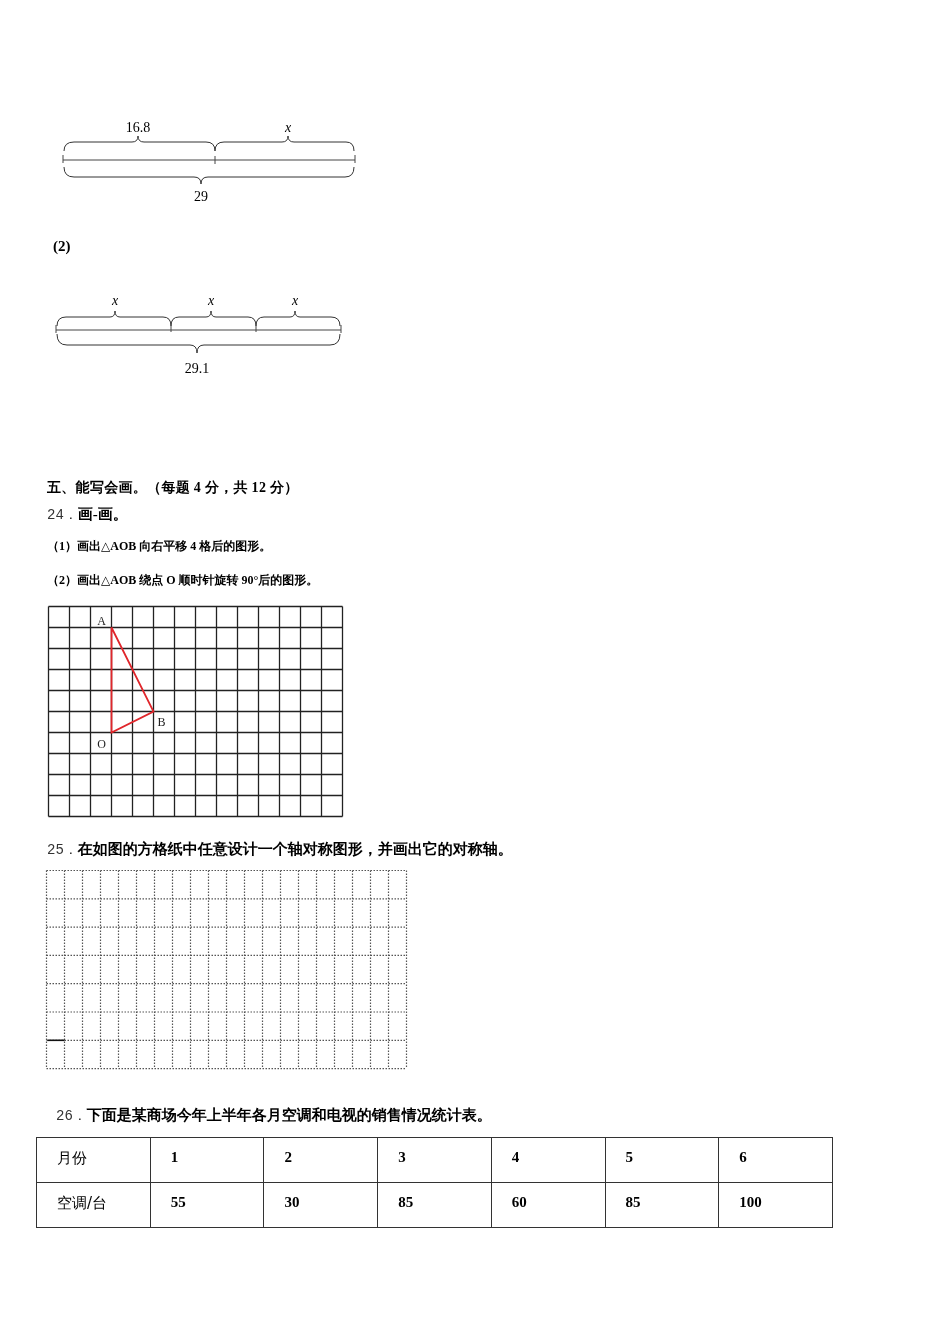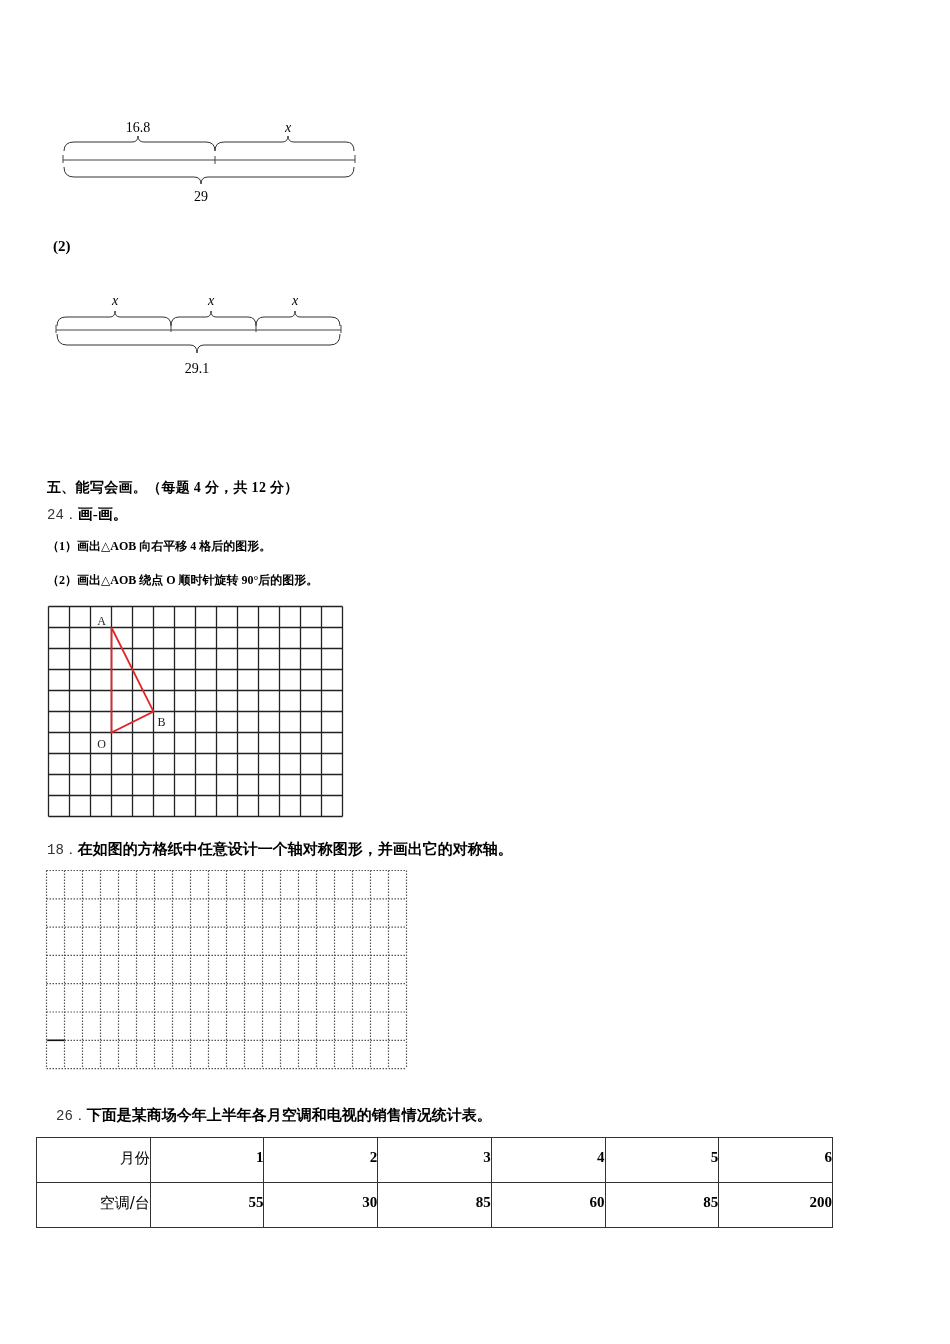--- a/index.html
+++ b/index.html
@@ -106,7 +106,7 @@
 </div>
 
 <div class="abs q25">
-  <span class="qnum">18．</span><span>在如图的方格纸中任意设计一个轴对称图形，并画出它的对称轴。</span>
+  <span class="qnum">25．</span><span>在如图的方格纸中任意设计一个轴对称图形，并画出它的对称轴。</span>
 </div>
 
 <div class="abs" style="left:45px; top:869px;">

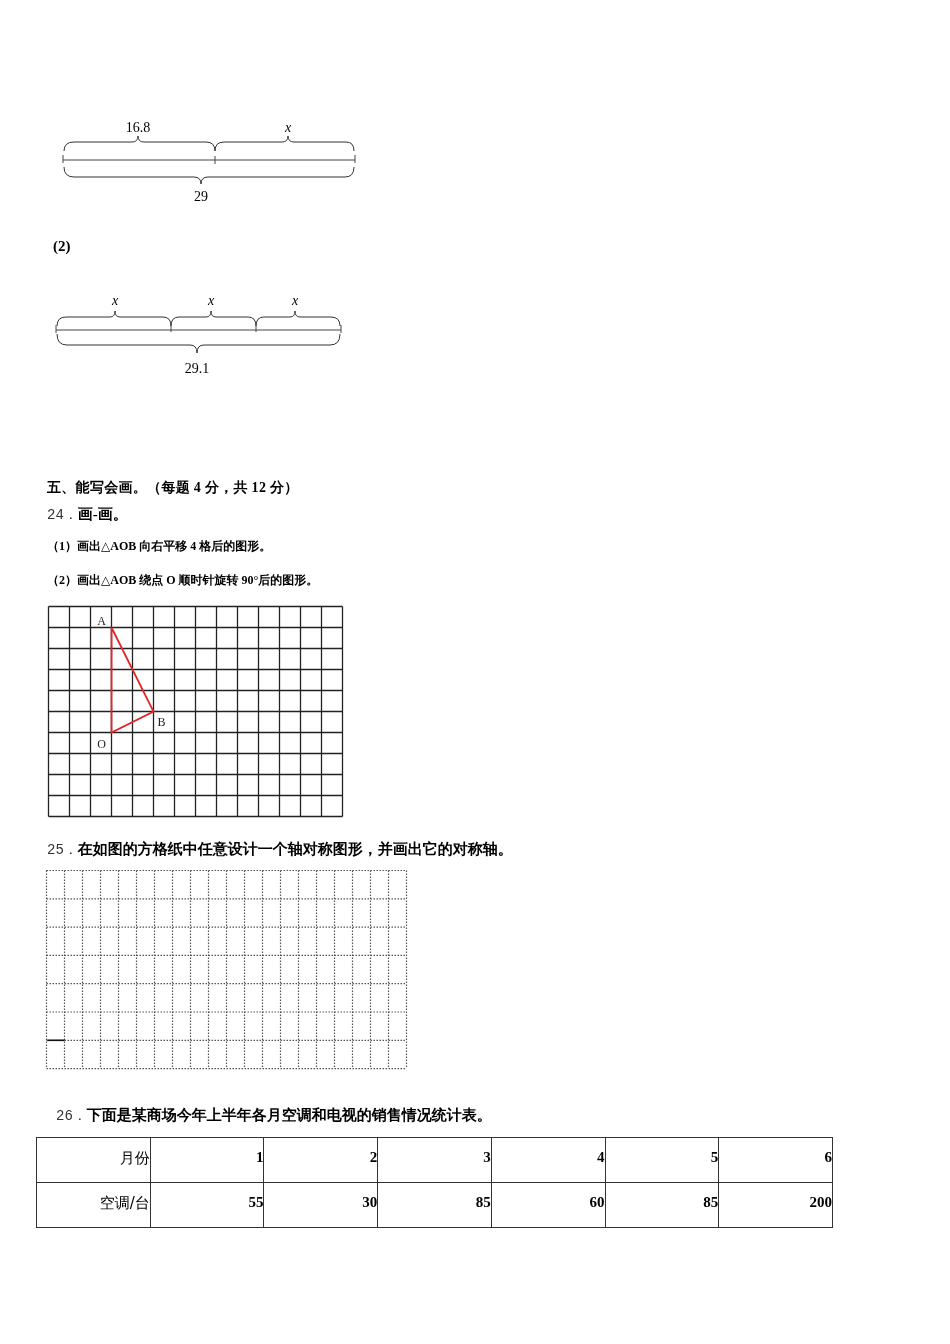--- a/index.html
+++ b/index.html
@@ -16,8 +16,8 @@
   .q25 { left: 47px; top: 840px; font-size: 15px; font-weight: bold; }
   .q26 { left: 56px; top: 1106px; font-size: 15px; font-weight: bold; }
   table.stats { position: absolute; left: 36px; top: 1137px; border-collapse: collapse; width: 797px; }
-  table.stats td { border: 1.5px solid #333; height: 45px; width: 114px; padding: 0 0 0 8px;
-                   font-size: 15px; font-weight: bold; vertical-align: top; padding-top: 11px; box-sizing: border-box; text-align: right; }
+  table.stats td { border: 1.5px solid #333; height: 45px; width: 114px; padding: 0 0 0 20px;
+                   font-size: 15px; font-weight: bold; vertical-align: top; padding-top: 11px; box-sizing: border-box; }
   table.stats td.rowhead { font-weight: normal; font-family: "DejaVu Sans", sans-serif; font-size: 15px; }
 </style>
 </head>

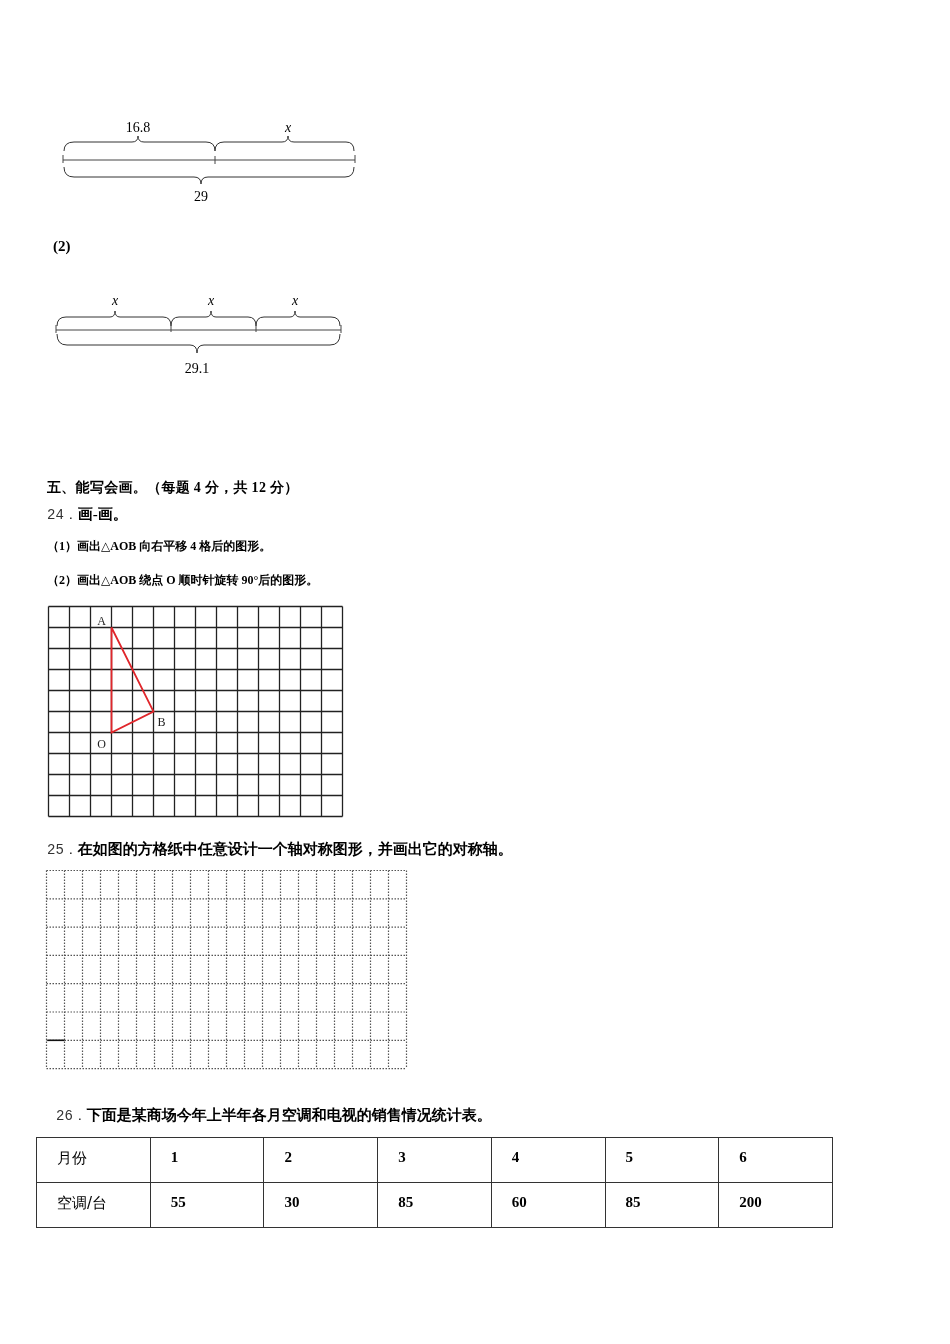--- a/index.html
+++ b/index.html
@@ -166,7 +166,7 @@
     <td>85</td>
     <td>60</td>
     <td>85</td>
-    <td>200</td>
+    <td>100</td>
   </tr>
 </tbody>
   </table>

